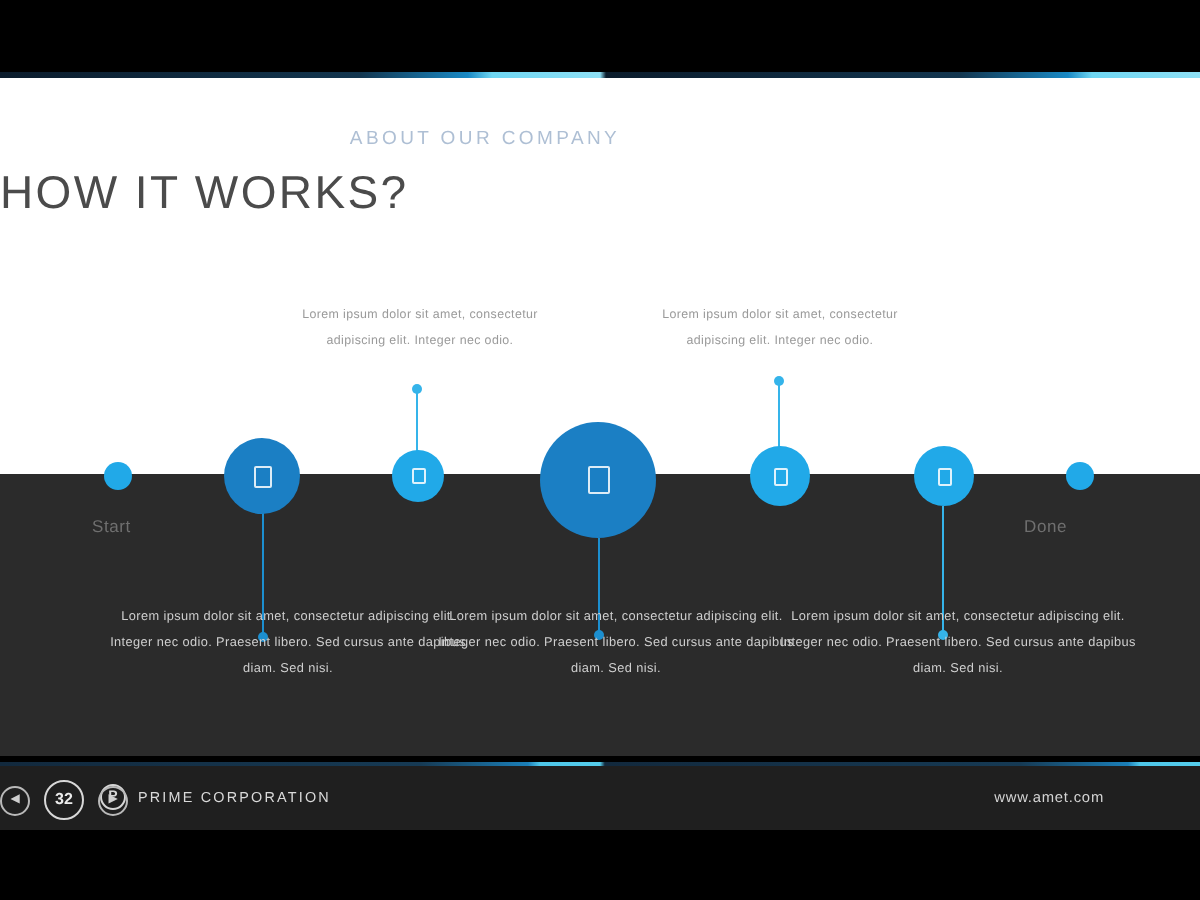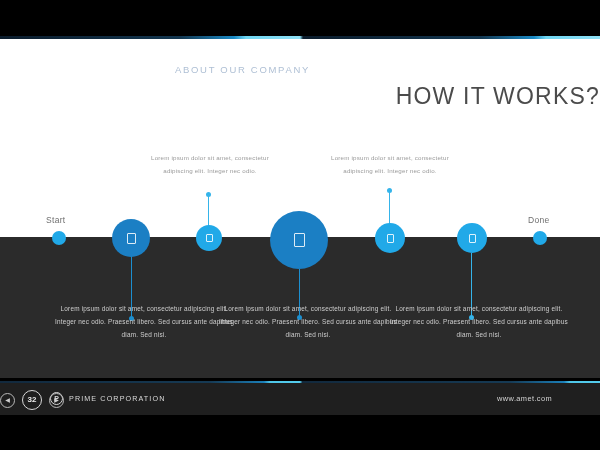--- a/index.html
+++ b/index.html
@@ -46,7 +46,7 @@
   }
   .headline{
     position:absolute;left:0;top:83px;width:600px;
-    text-align:right;
+    text-align:left;
     font-size:23px;letter-spacing:1.2px;
     color:#4b4b4b;
     font-weight:300;

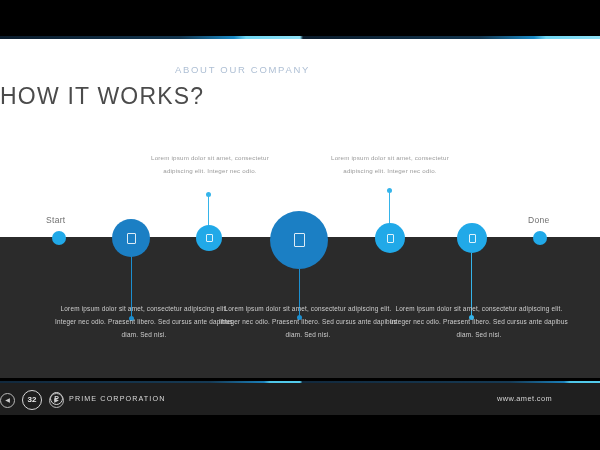--- a/index.html
+++ b/index.html
@@ -95,6 +95,7 @@
     position:absolute;
     font-size:8.5px;color:#6f6f6f;
     letter-spacing:.3px;
+    margin-top:43px;
   }
 
   

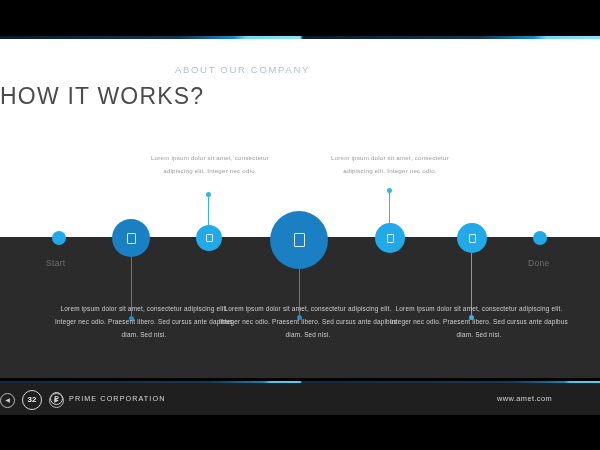--- a/index.html
+++ b/index.html
@@ -182,7 +182,7 @@
     <div class="cap-top" style="left:322px;top:112px;width:136px;">Lorem ipsum dolor sit amet, consectetur adipiscing elit. Integer nec odio.</div>
 
     <div class="edge-label" style="left:46px;top:176px;">Start</div>
-    <div class="edge-label" style="left:528px;top:176px;">Done</div>
+    <div class="edge-label" style="left:512px;top:176px;">Done</div>
 
     <div class="cap" style="left:52px;top:192px;width:14px;height:14px;"></div>
 

